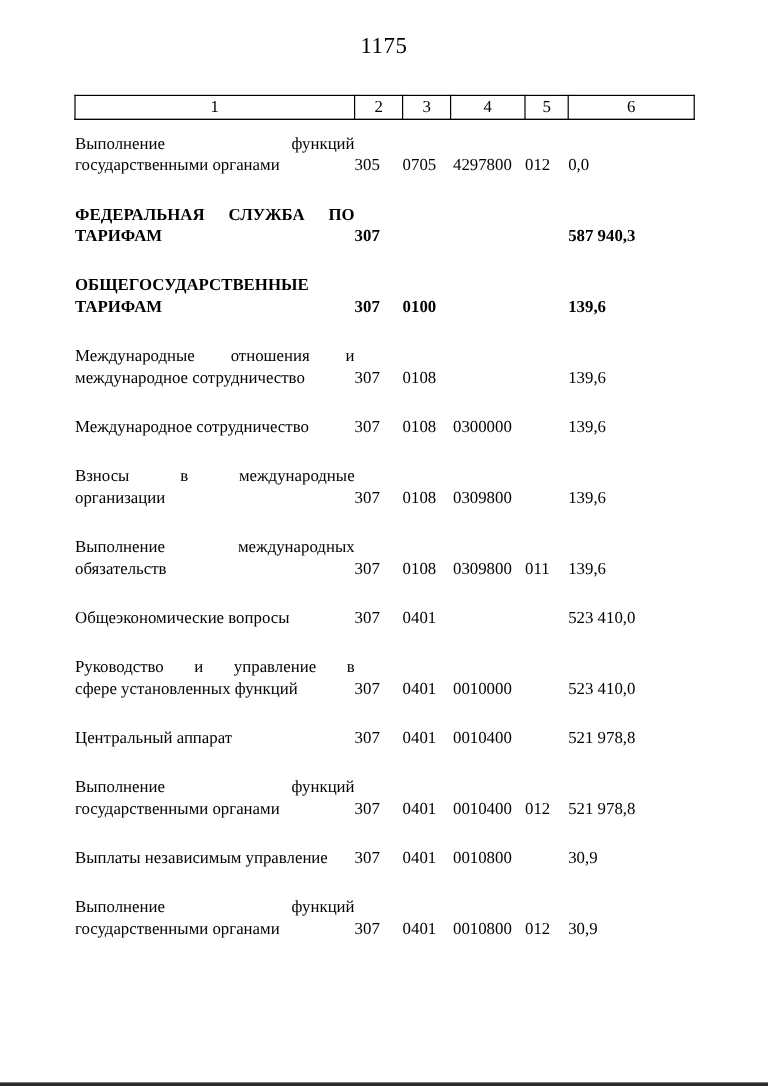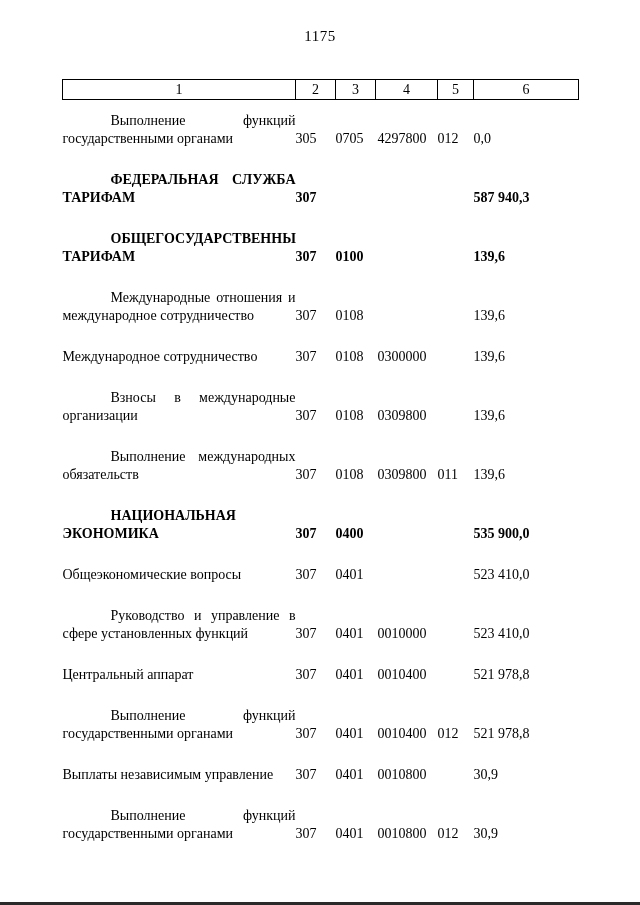--- a/index.html
+++ b/index.html
@@ -24,7 +24,7 @@
     position:absolute;
     top:28px;left:0;width:100%;
     text-align:center;
-    font-size:15px;
+    font-size:19px;
     letter-spacing:0.5px;
   }
   table.budget{

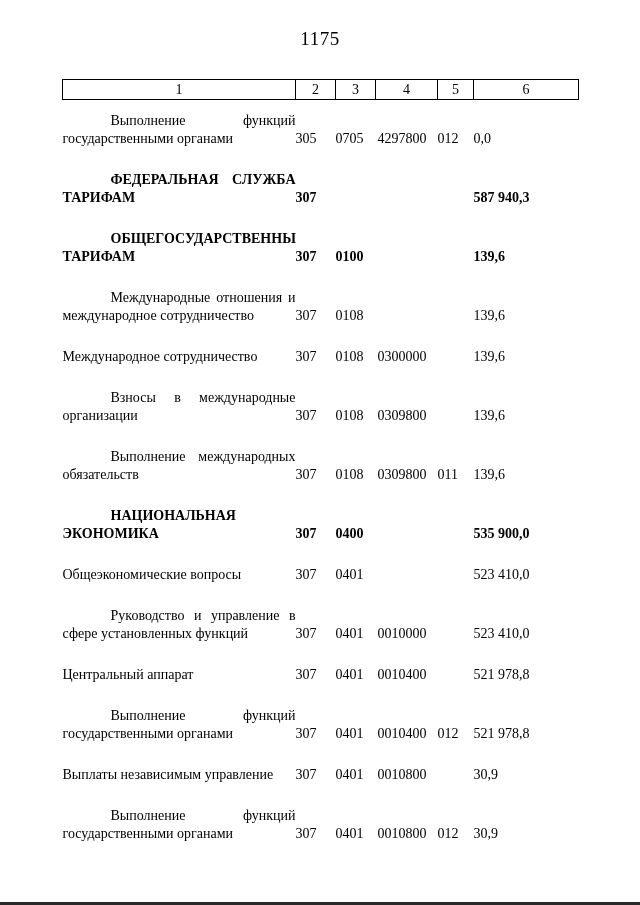--- a/index.html
+++ b/index.html
@@ -58,7 +58,6 @@
     white-space:normal;
     height:18px;
     overflow:hidden;
-    margin-left:48px;
   }
   .nline.j::after{
     content:"";

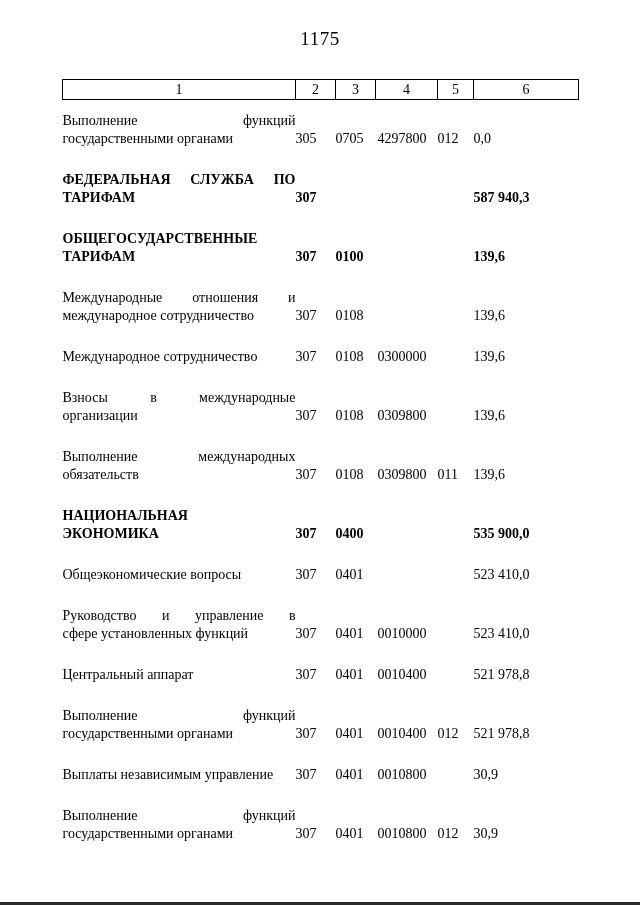--- a/index.html
+++ b/index.html
@@ -178,17 +178,6 @@
           <td class="code">011</td>
           <td class="amount">139,6</td>
         </tr>
-        <tr class="bold">
-          <td class="name">
-            <div class="nline j">НАЦИОНАЛЬНАЯ</div>
-            <div class="nline">ЭКОНОМИКА</div>
-          </td>
-          <td class="code">307</td>
-          <td class="code">0400</td>
-          <td class="code c4"></td>
-          <td class="code"></td>
-          <td class="amount">535 900,0</td>
-        </tr>
         <tr>
           <td class="name">
             <div class="nline">Общеэкономические вопросы</div>

